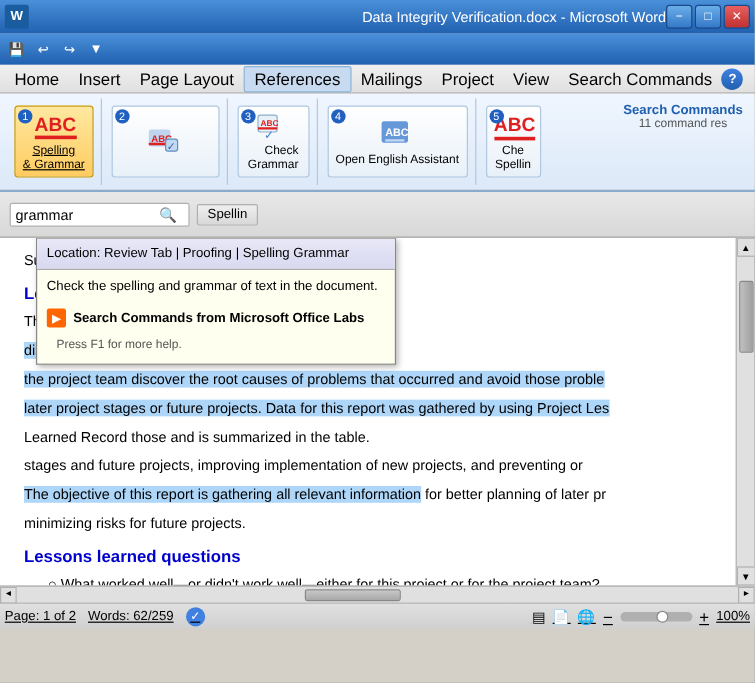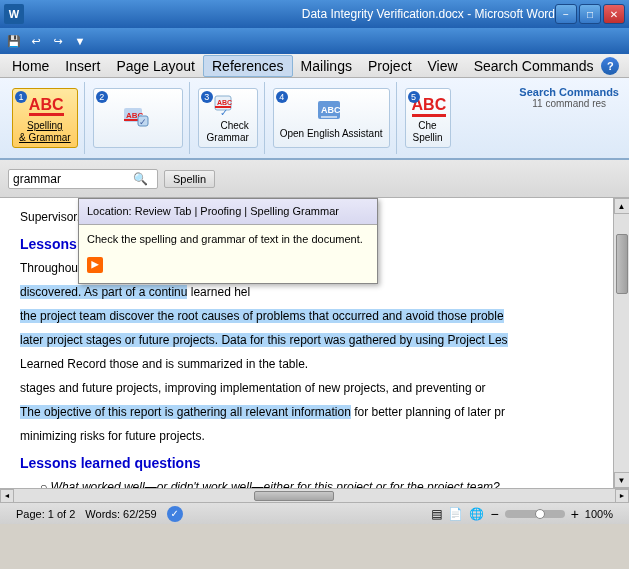--- a/index.html
+++ b/index.html
@@ -268,7 +268,6 @@
       box-shadow: 2px 2px 5px rgba(0,0,0,0.3);
       font-size: 11px;
       z-index: 100;
-      margin-left: 48px;
     }
     .tooltip-header {
       background: linear-gradient(to bottom, #e8e8f8, #d8d8f0);

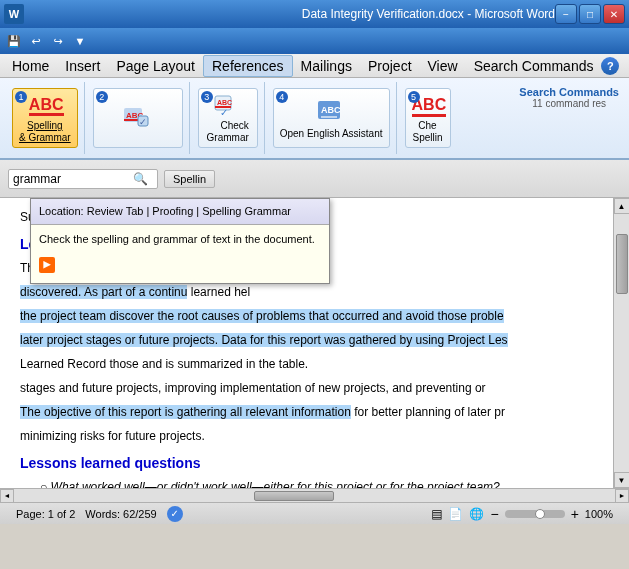--- a/index.html
+++ b/index.html
@@ -492,6 +492,7 @@
         <p style="margin-bottom:6px;">Check the spelling and grammar of text in the document.</p>
         <div class="tooltip-search-row">
           <div class="ms-logo">▶</div>
+          <span class="tooltip-search-label">Search Commands from Microsoft Office Labs</span>
         </div>
       </div>
     </div>

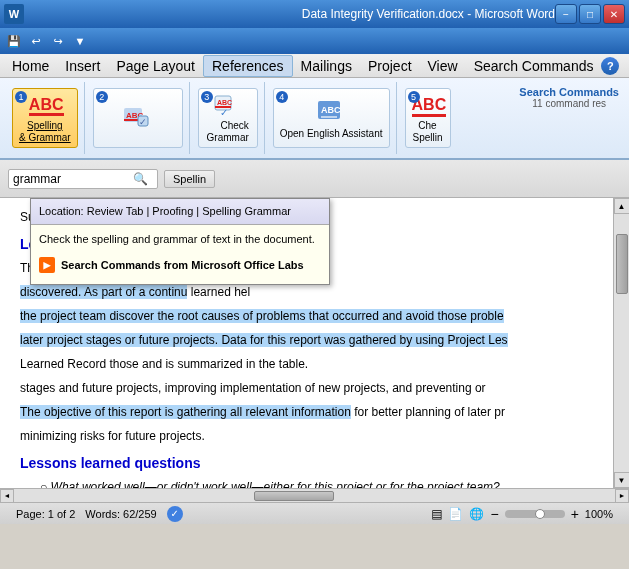--- a/index.html
+++ b/index.html
@@ -494,6 +494,7 @@
           <div class="ms-logo">▶</div>
           <span class="tooltip-search-label">Search Commands from Microsoft Office Labs</span>
         </div>
+        <p class="tooltip-hint">Press F1 for more help.</p>
       </div>
     </div>
 

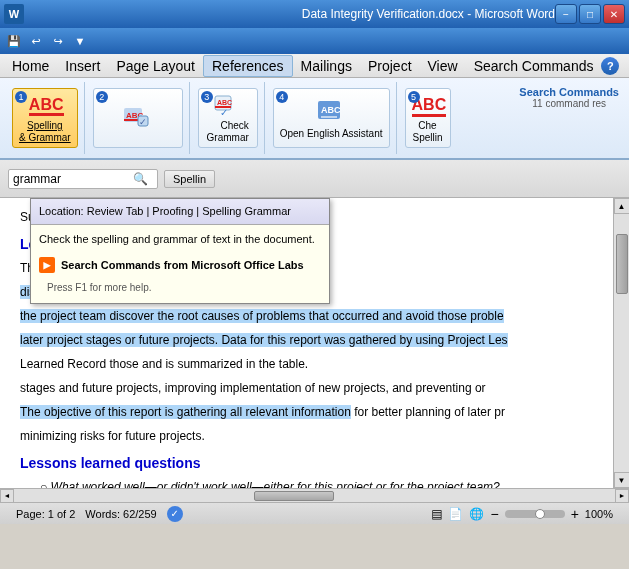--- a/index.html
+++ b/index.html
@@ -254,7 +254,7 @@
     .doc-para { margin-bottom: 6px; }
     .highlight-blue { background: #aed6f8; }
     .bullet-list { list-style: none; padding-left: 20px; }
-    .bullet-list li { margin: 2px 0; font-style: italic; }
+    .bullet-list li { margin: 2px 0; }
     .bullet-list li::before { content: "○ "; }
 
     

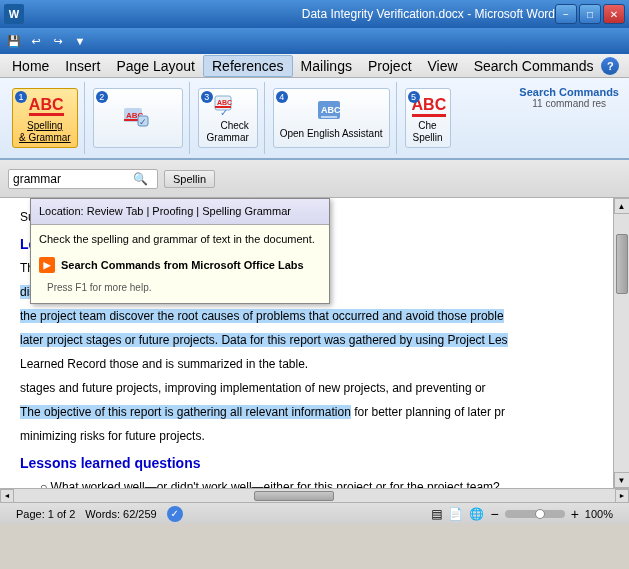--- a/index.html
+++ b/index.html
@@ -300,9 +300,10 @@
       display: flex;
       align-items: center;
       justify-content: space-between;
-      padding: 0 16px;
+      padding: 0 4px;
       border-top: 1px solid #b0b0b0;
       font-size: 11px;
+      text-decoration: underline;
     }
     .status-left { display: flex; gap: 10px; align-items: center; }
     .status-right { display: flex; gap: 6px; align-items: center; }

